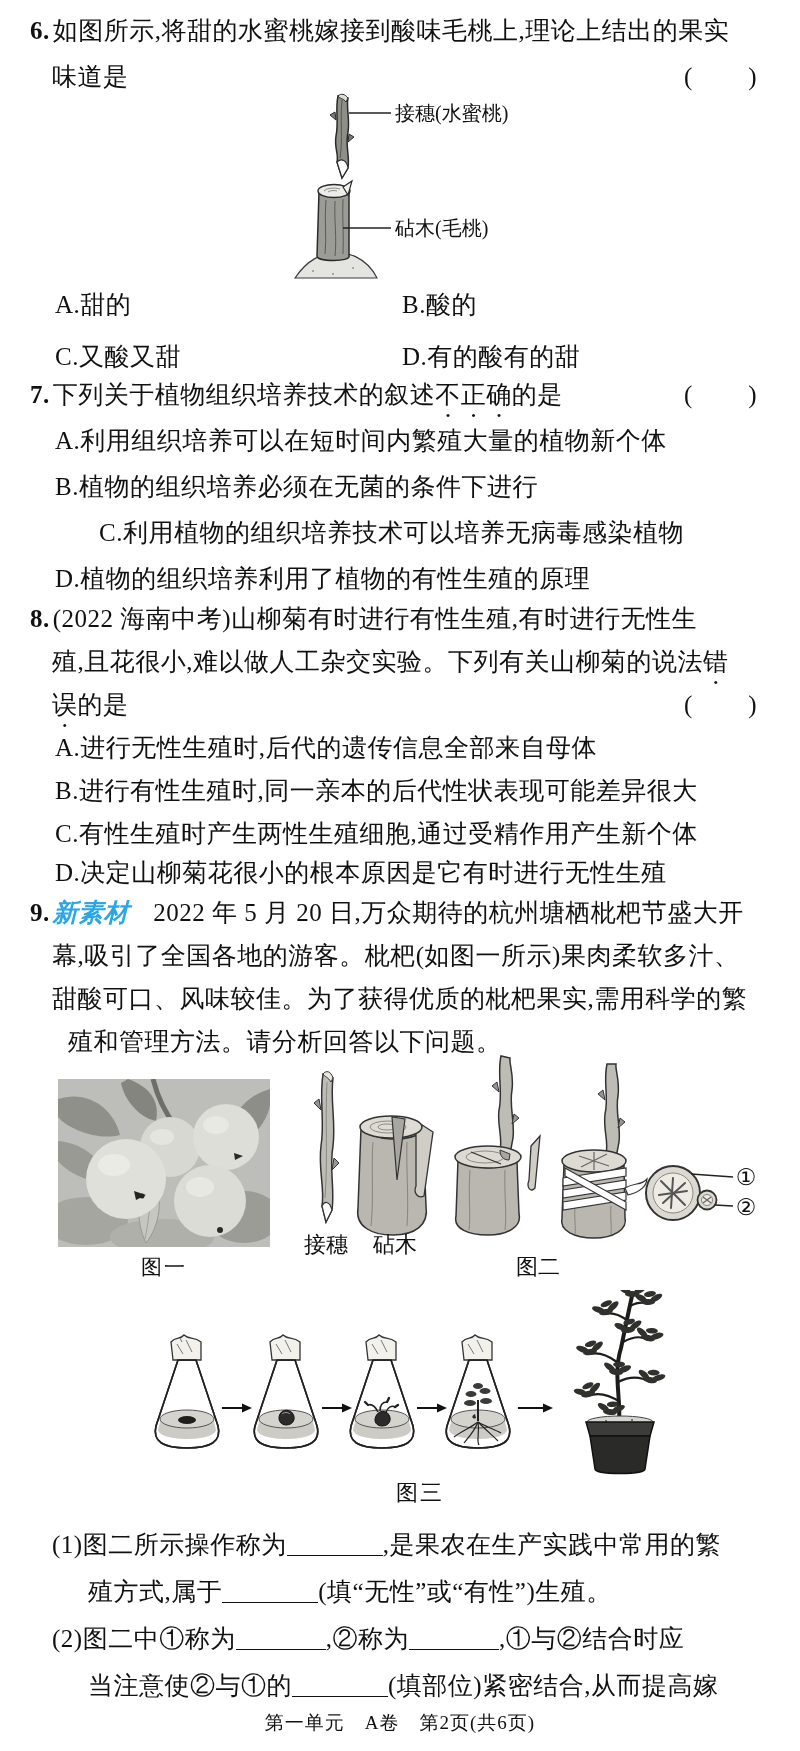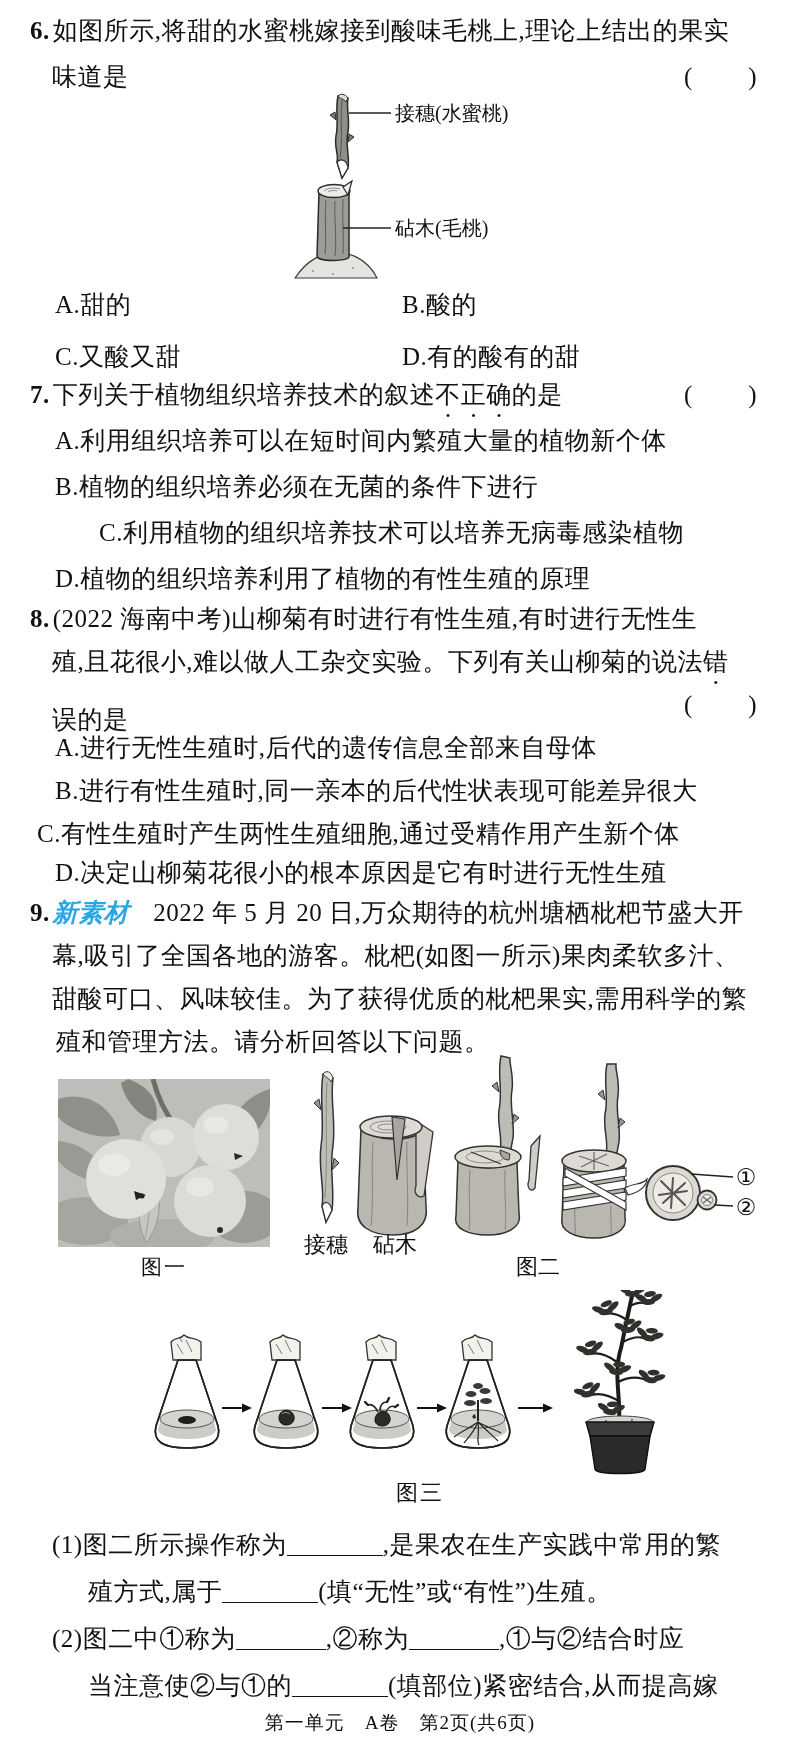--- a/index.html
+++ b/index.html
@@ -74,7 +74,7 @@
 
   <div class="abs line" style="left:30px;top:602px;"><span class="num">8.</span><span>(2022 海南中考)山柳菊有时进行有性生殖,有时进行无性生</span></div>
   <div class="abs line" style="left:52px;top:645px;"><span>殖,且花很小,难以做人工杂交实验。下列有关山柳菊的说法</span><span class="emph">错</span></div>
-  <div class="abs line" style="left:52px;top:688px;margin-top:15px;"><span class="emph">误</span><span>的是</span></div>
+  <div class="abs line" style="left:52px;top:688px;"><span class="emph">误</span><span>的是</span></div>
   <div class="abs paren" style="left:684px;top:688px;">(　　)</div>
   <div class="abs line" style="left:55px;top:731px;">A.进行无性生殖时,后代的遗传信息全部来自母体</div>
   <div class="abs line" style="left:55px;top:774px;">B.进行有性生殖时,同一亲本的后代性状表现可能差异很大</div>

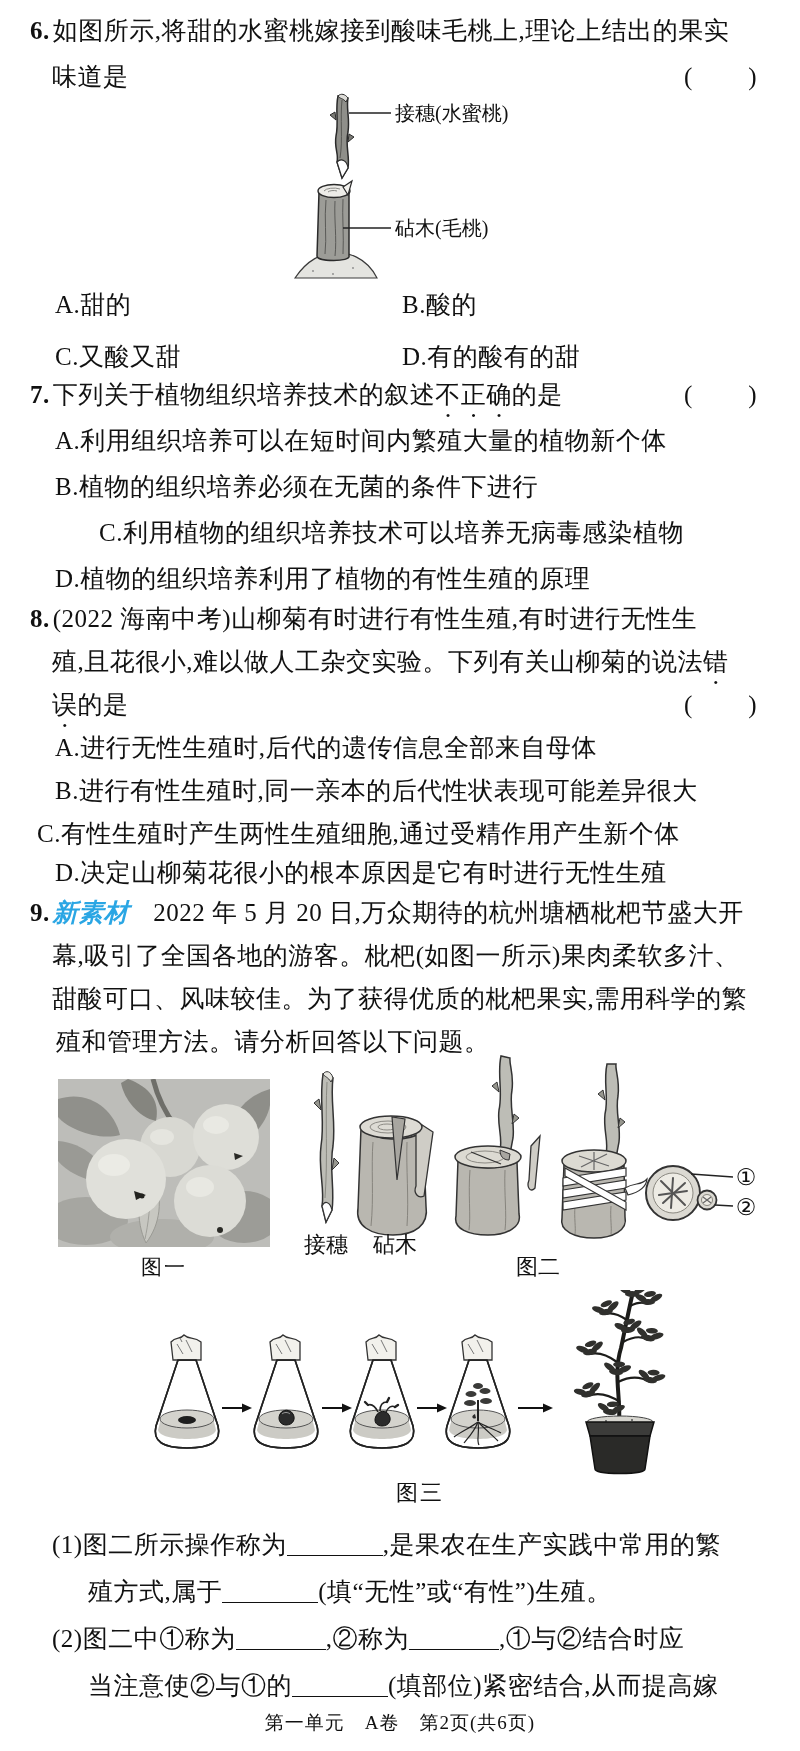--- a/index.html
+++ b/index.html
@@ -78,7 +78,7 @@
   <div class="abs paren" style="left:684px;top:688px;">(　　)</div>
   <div class="abs line" style="left:55px;top:731px;">A.进行无性生殖时,后代的遗传信息全部来自母体</div>
   <div class="abs line" style="left:55px;top:774px;">B.进行有性生殖时,同一亲本的后代性状表现可能差异很大</div>
-  <div class="abs line" style="left:37px;top:817px;">C.有性生殖时产生两性生殖细胞,通过受精作用产生新个体</div>
+  <div class="abs line" style="left:55px;top:817px;">C.有性生殖时产生两性生殖细胞,通过受精作用产生新个体</div>
   <div class="abs line" style="left:55px;top:856px;">D.决定山柳菊花很小的根本原因是它有时进行无性生殖</div>
 
   <div class="abs line" style="left:30px;top:896px;"><span class="num">9.</span><span class="badge" style="color:#2aa6e4;">新素材</span><span>2022 年 5 月 20 日,万众期待的杭州塘栖枇杷节盛大开</span></div>

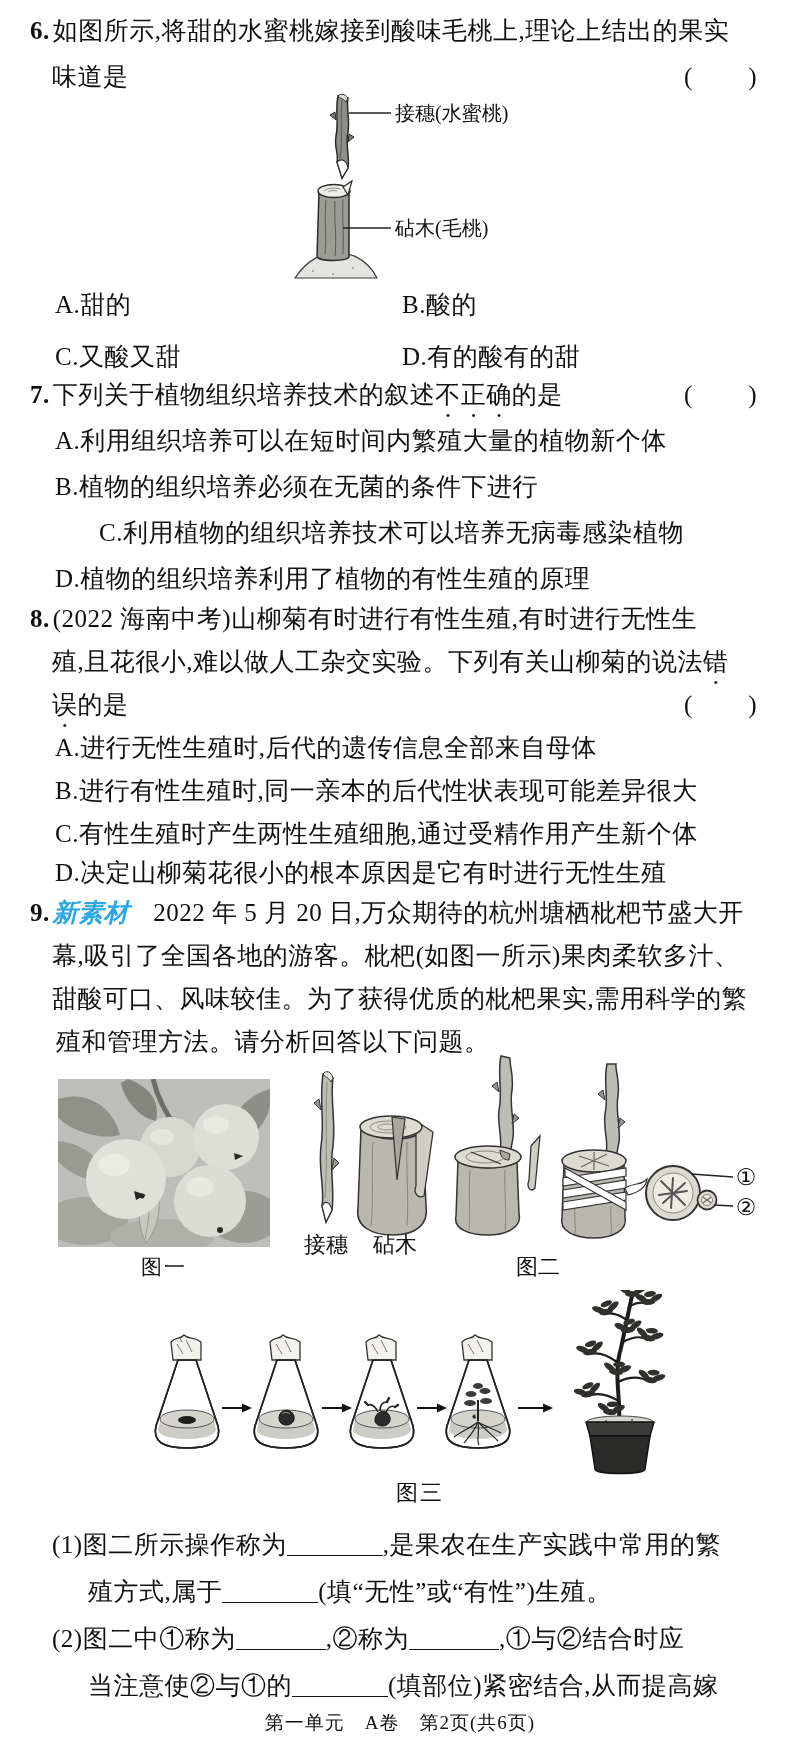--- a/index.html
+++ b/index.html
@@ -84,7 +84,7 @@
   <div class="abs line" style="left:30px;top:896px;"><span class="num">9.</span><span class="badge" style="color:#2aa6e4;">新素材</span><span>2022 年 5 月 20 日,万众期待的杭州塘栖枇杷节盛大开</span></div>
   <div class="abs line" style="left:52px;top:939px;">幕,吸引了全国各地的游客。枇杷(如图一所示)果肉柔软多汁、</div>
   <div class="abs line" style="left:52px;top:982px;">甜酸可口、风味较佳。为了获得优质的枇杷果实,需用科学的繁</div>
-  <div class="abs line" style="left:56px;top:1025px;">殖和管理方法。请分析回答以下问题。</div>
+  <div class="abs line" style="left:68px;top:1025px;">殖和管理方法。请分析回答以下问题。</div>
 
   <svg class="abs" style="left:58px;top:1079px;" width="212" height="168" viewBox="0 0 212 168">
     <rect width="212" height="168" fill="#bdbdb9"></rect>

